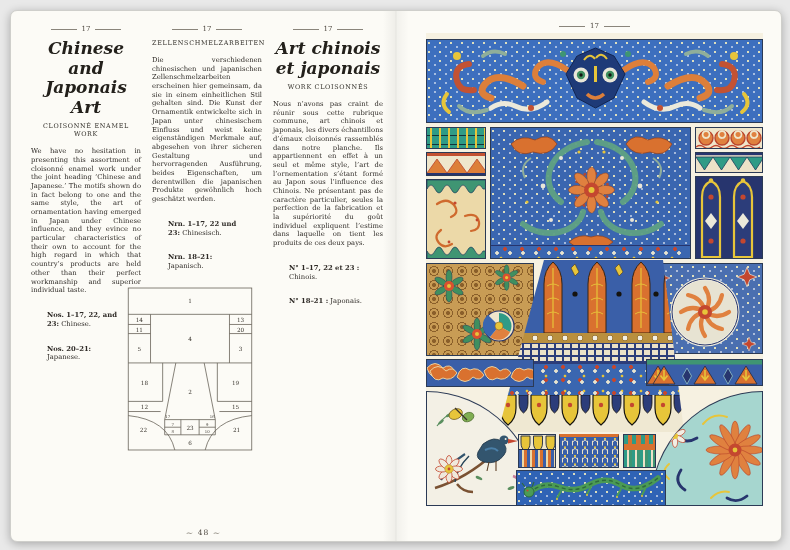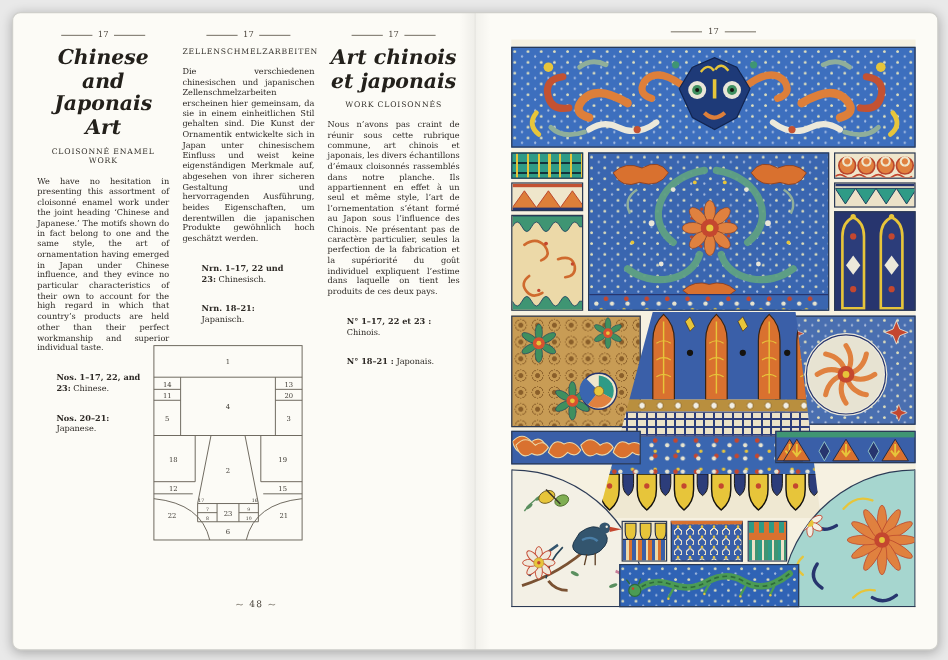--- a/index.html
+++ b/index.html
@@ -22,7 +22,7 @@
   .bodytext{font-size:6.8px;line-height:1.28;text-align:justify;margin:0 0 4px;}
   .cap{font-size:6.8px;line-height:1.3;margin:16px;}
   .cap b{font-weight:bold;}
-  .pagenum{position:absolute;bottom:31px;left:0;width:100%;text-align:center;font-size:7.5px;color:#4a443c;letter-spacing:1px;margin-left:10px;}
+  .pagenum{position:absolute;bottom:3px;left:0;width:100%;text-align:center;font-size:7.5px;color:#4a443c;letter-spacing:1px;}
   .swash{color:#8a857b;font-size:9px;vertical-align:-1px;}
   .rp-folio{position:absolute;top:9px;left:30px;width:337px;}
 

